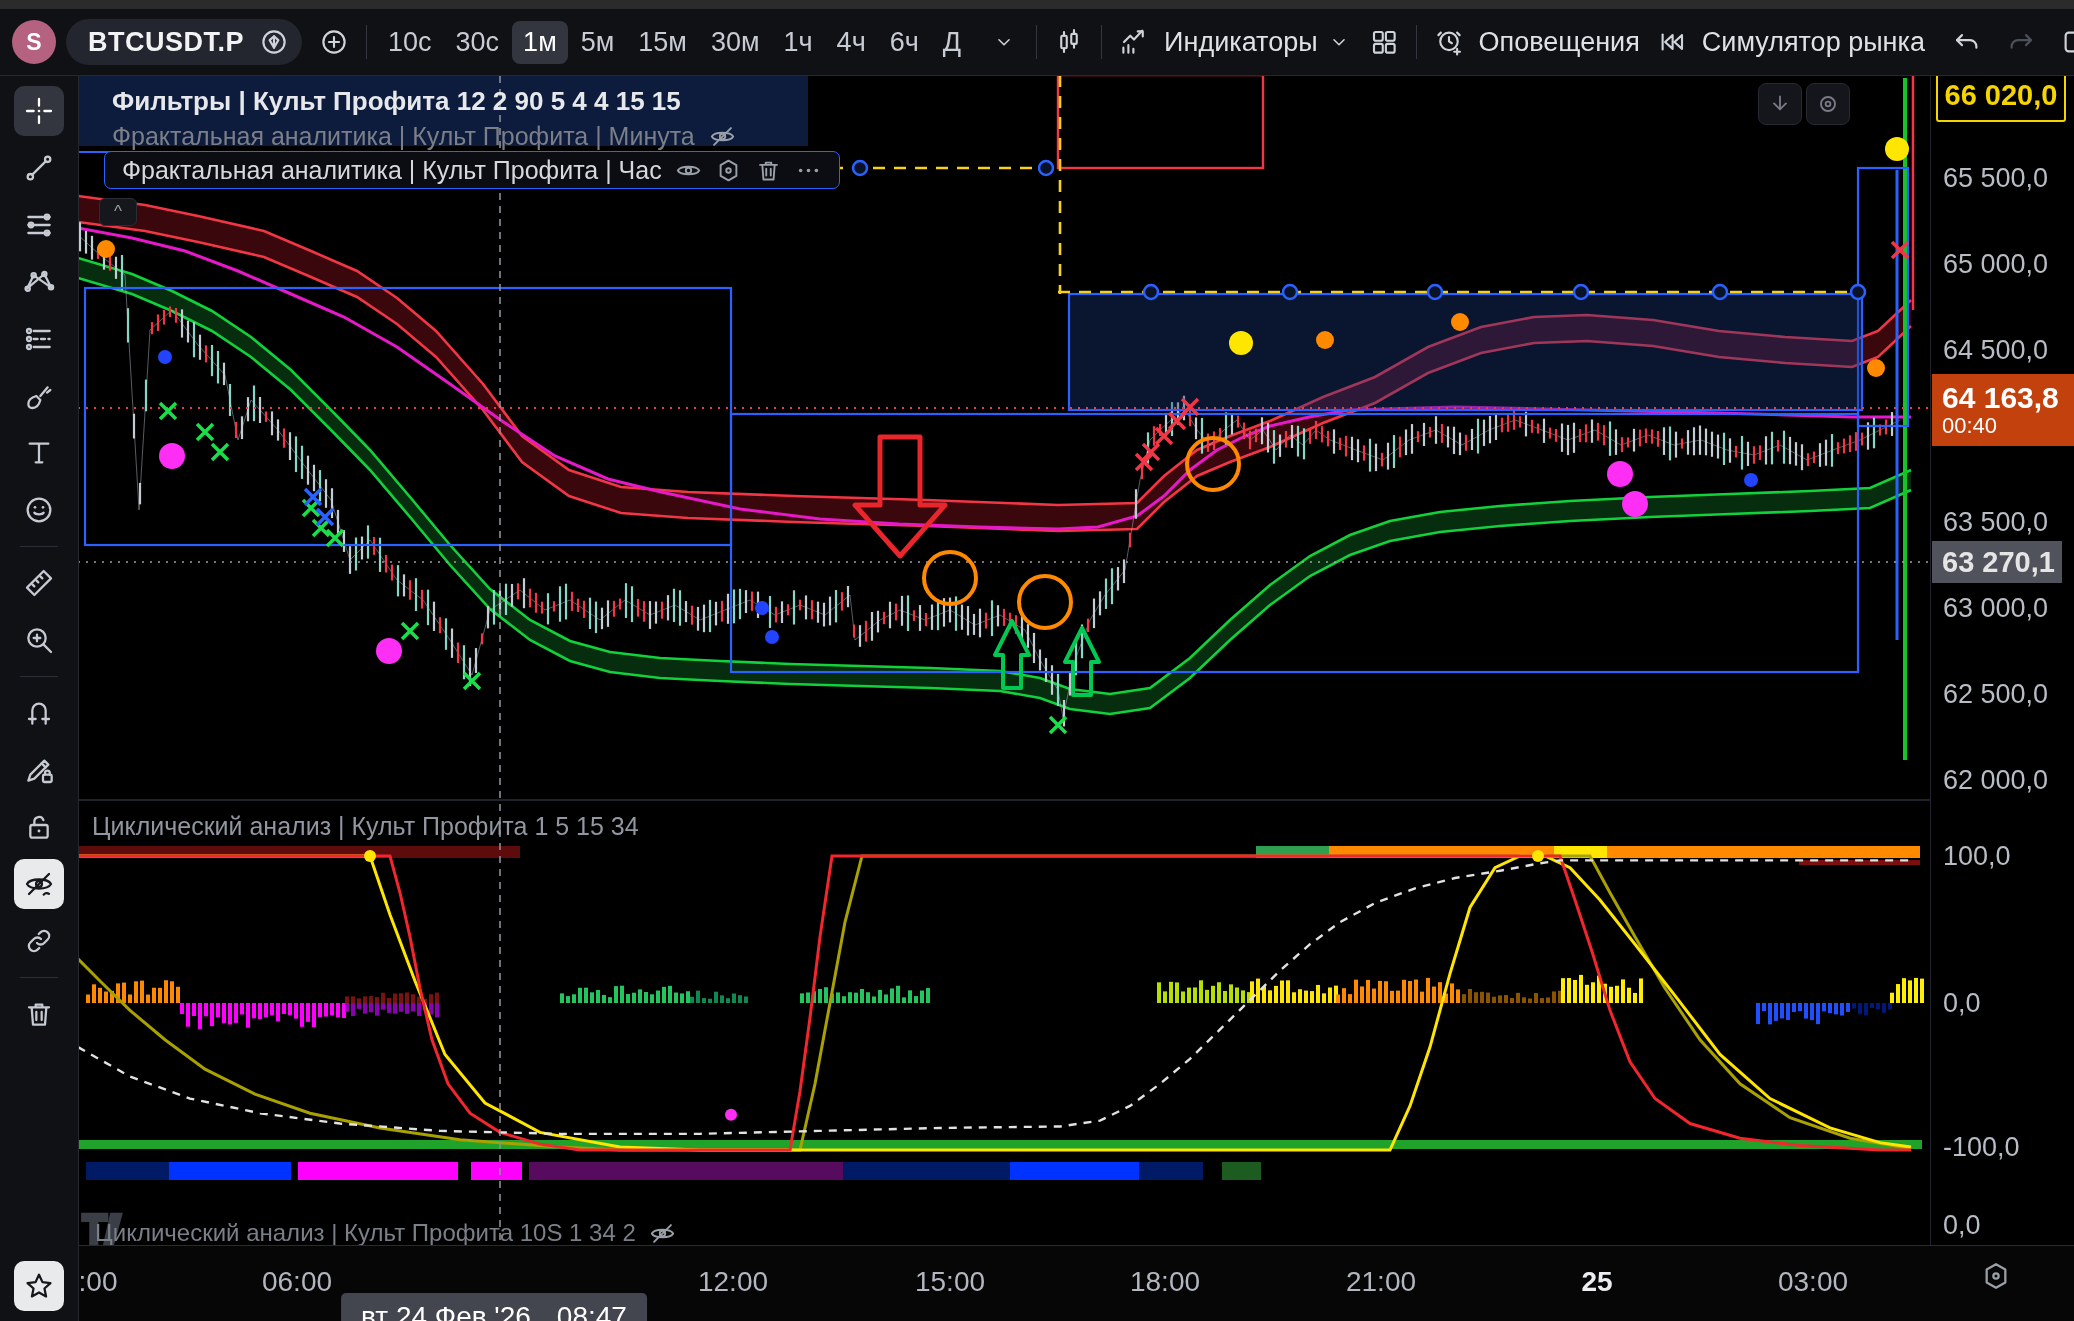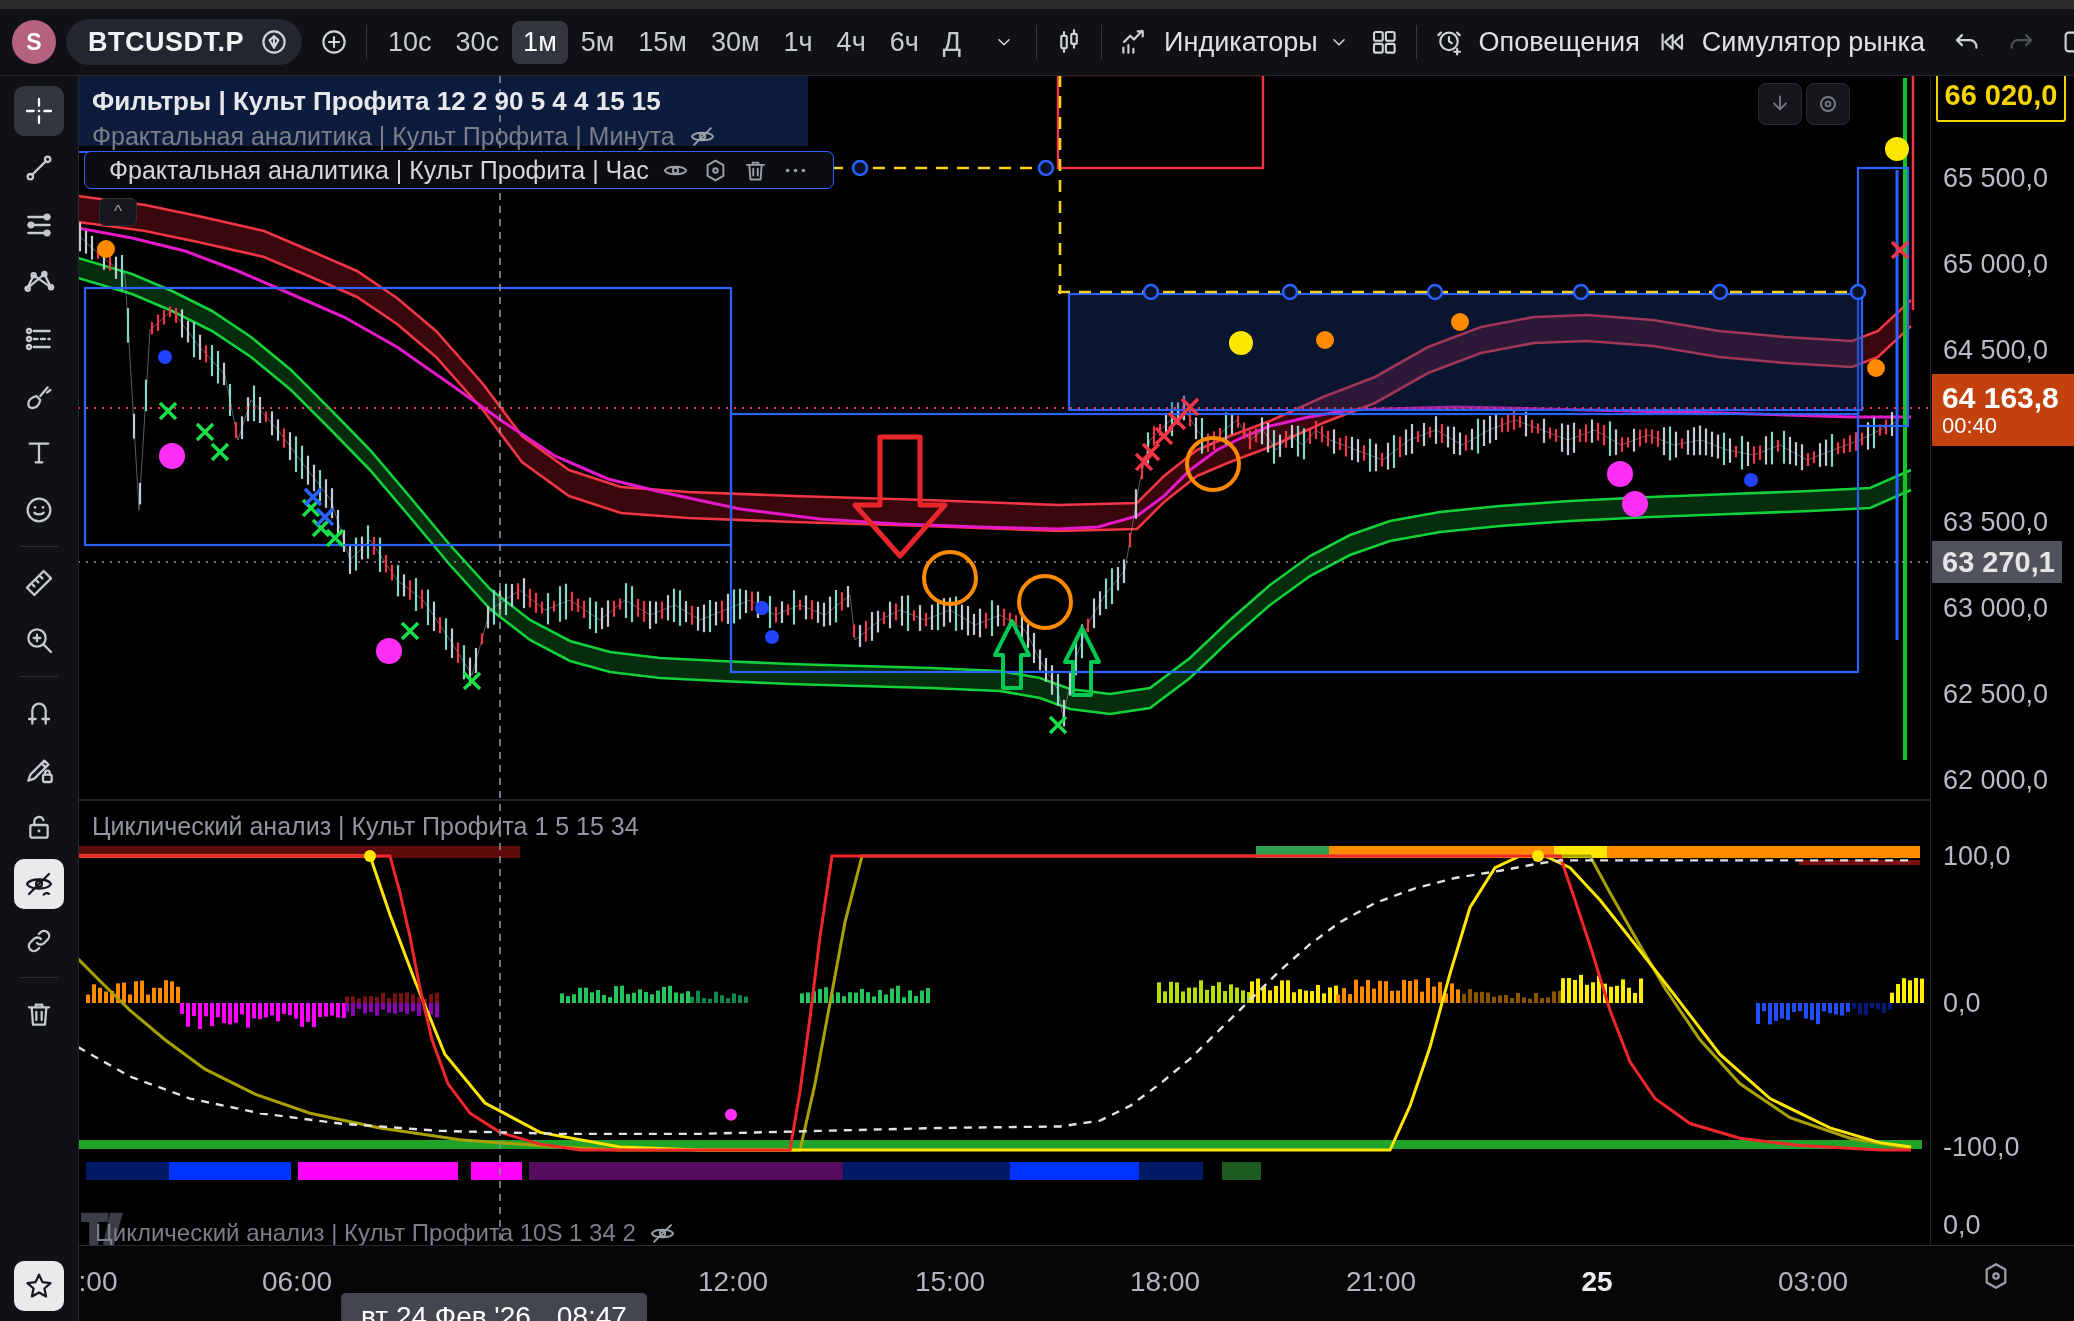--- a/index.html
+++ b/index.html
@@ -34,7 +34,7 @@
   
   #chart-svg{position:absolute;left:0;top:0;z-index:1;}
   
-  .lg{z-index:3;white-space:nowrap;}
+  .lg{z-index:3;white-space:nowrap;margin-left:20px;}
   #lg1{left:92px;top:86px;font-size:26px;color:#e6e8eb;font-weight:bold;}
   #lg2{left:92px;top:122px;font-size:25px;color:#7b7f88;display:flex;align-items:center;gap:14px;}
   #lg3{left:84px;top:151px;height:36px;display:flex;align-items:center;gap:13px;background:#0c0d12;border:1px solid #2962ff;

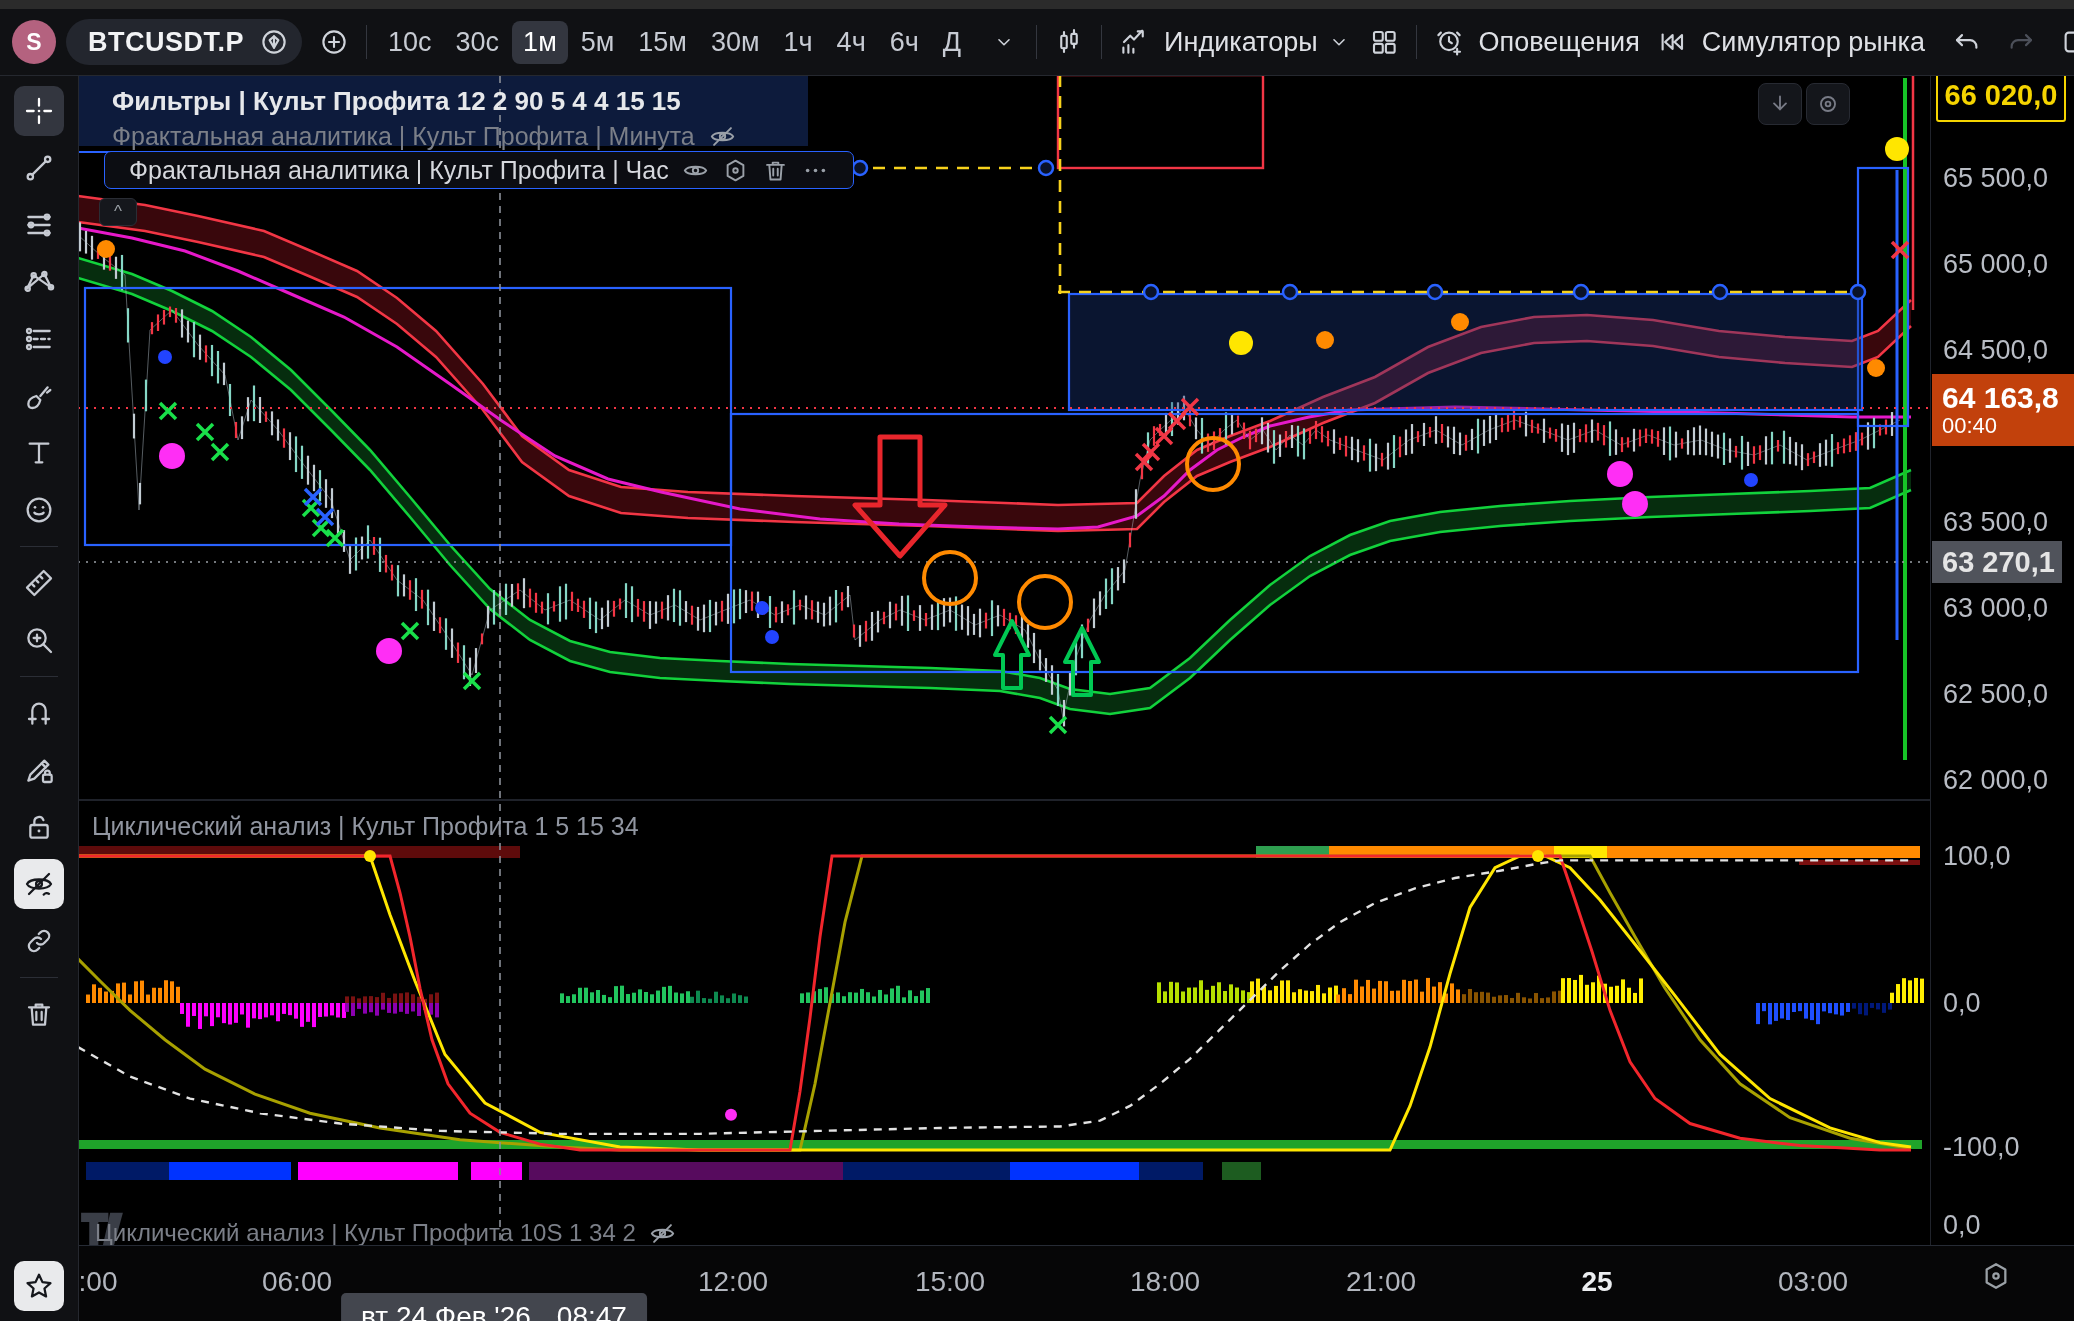--- a/index.html
+++ b/index.html
@@ -38,7 +38,7 @@
   #lg1{left:92px;top:86px;font-size:26px;color:#e6e8eb;font-weight:bold;}
   #lg2{left:92px;top:122px;font-size:25px;color:#7b7f88;display:flex;align-items:center;gap:14px;}
   #lg3{left:84px;top:151px;height:36px;display:flex;align-items:center;gap:13px;background:#0c0d12;border:1px solid #2962ff;
-       border-radius:7px;padding:0 24px;font-size:25px;color:#d6d8dd;}
+       border-radius:7px;padding:0 17px;font-size:25px;color:#d6d8dd;}
   .lg-ic{display:flex;align-items:center;color:#9aa0a8;}
   .lg-ic svg{width:27px;height:27px;}
   #collapse-btn{left:99px;top:198px;width:36px;height:26px;background:#15171c;border:1px solid #2a2d35;border-radius:6px;

